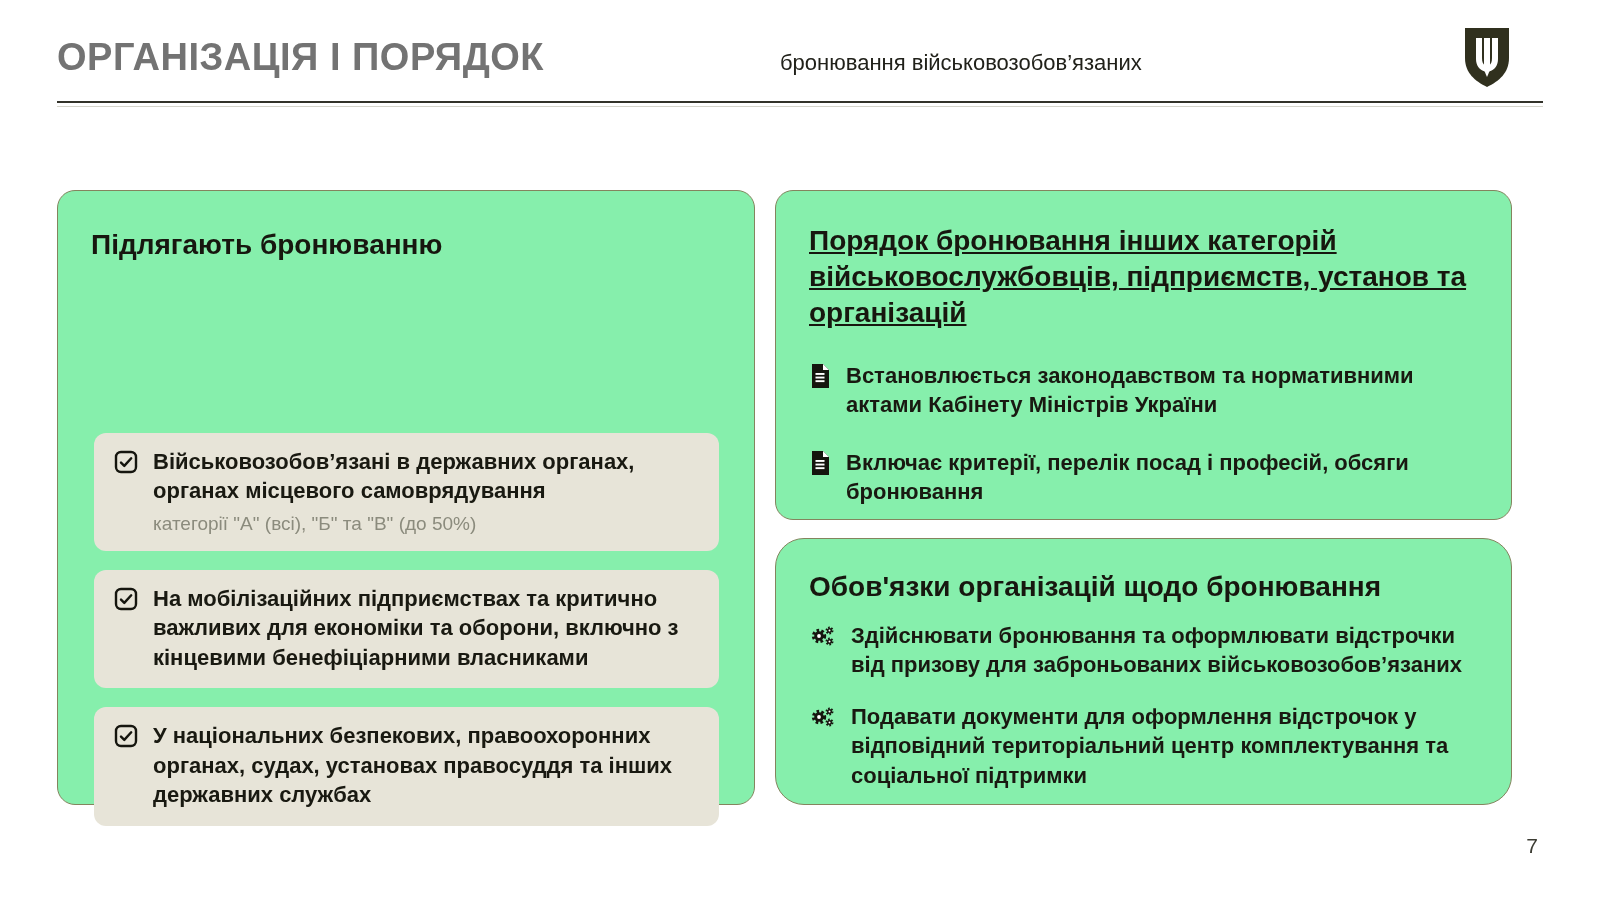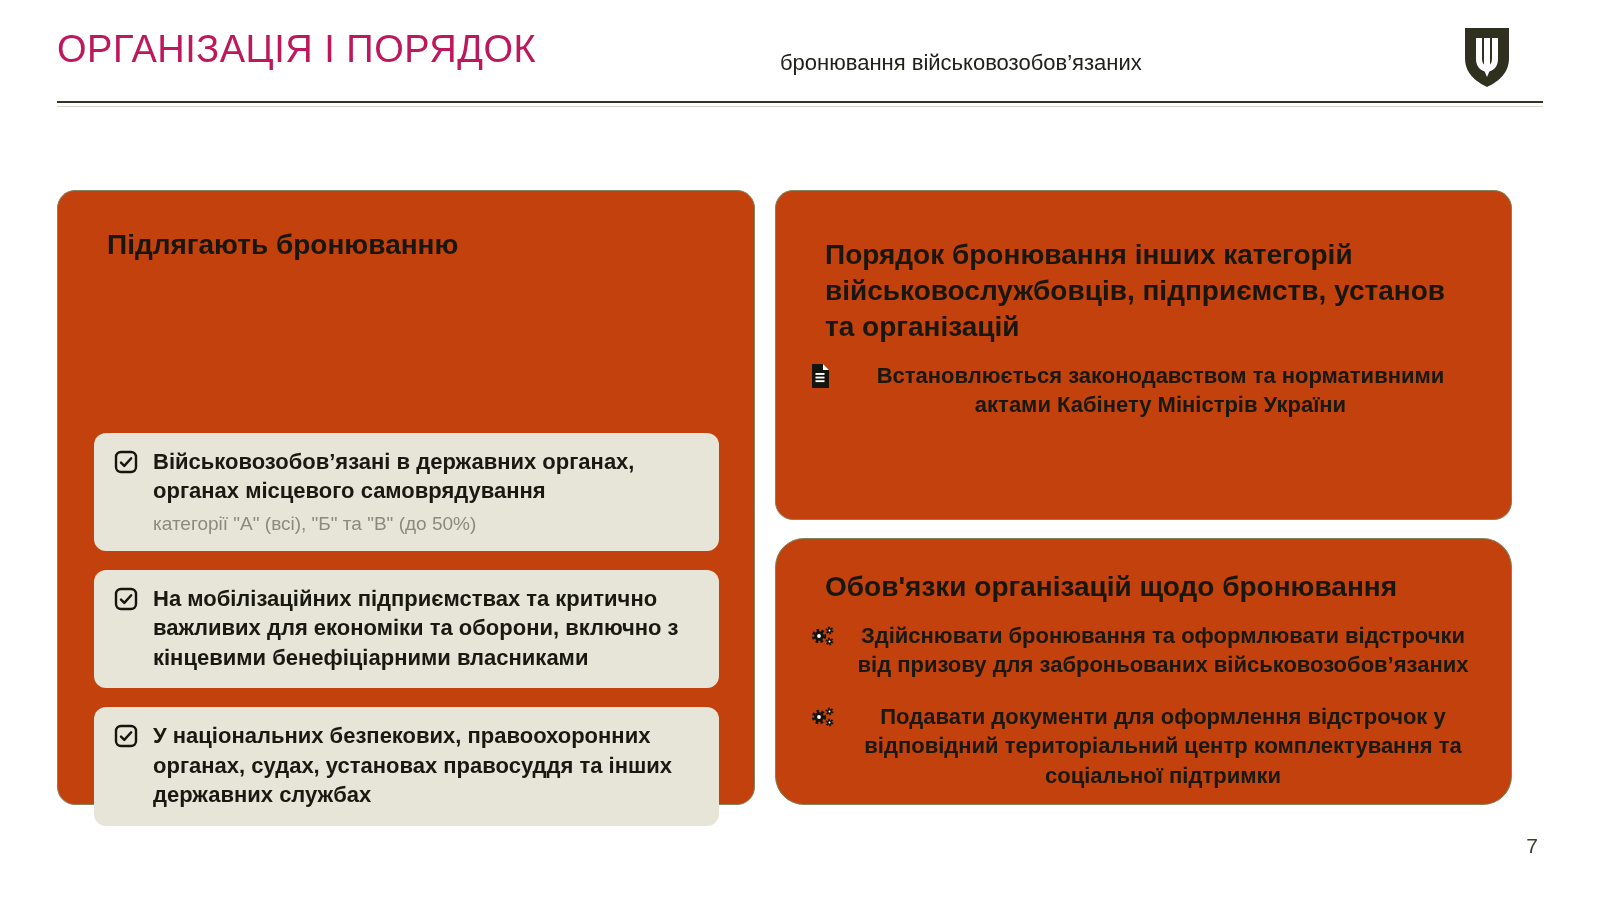--- a/index.html
+++ b/index.html
@@ -15,9 +15,9 @@
 
   
   .page-title {
-    position: absolute; left: 57px; top: 28px;
-    font-size: 38px; font-weight: 400; letter-spacing: 0.5px;
-    color: #be185d;
+    position: absolute; left: 57px; top: 36px;
+    font-size: 38px; font-weight: 700; letter-spacing: 0.5px;
+    color: #737373;
   }
   .subtitle {
     position: absolute; left: 780px; top: 50px;

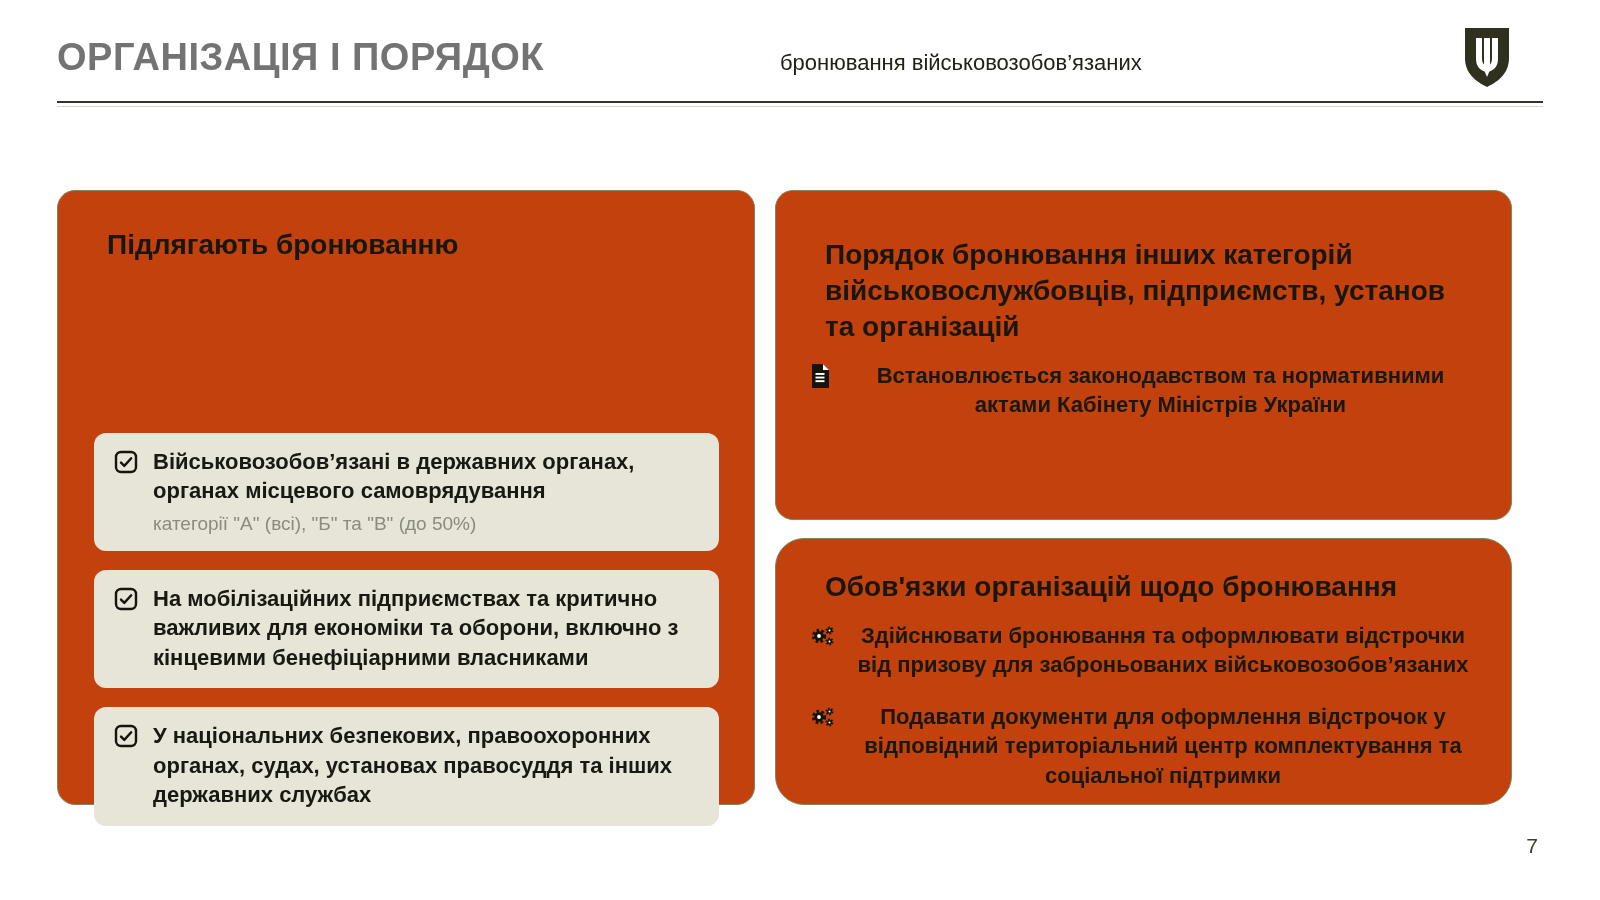--- a/index.html
+++ b/index.html
@@ -36,10 +36,9 @@
   
   .card {
     position: absolute;
-    background: #c2410c;
+    background: #86efac;
     border: 1.5px solid #84845e;
     border-radius: 18px;
-    padding-left: 16px;
   }
   .card-left  { left: 57px;  top: 190px; width: 698px; height: 615px; }
   .card-rt    { left: 775px; top: 190px; width: 737px; height: 330px; }

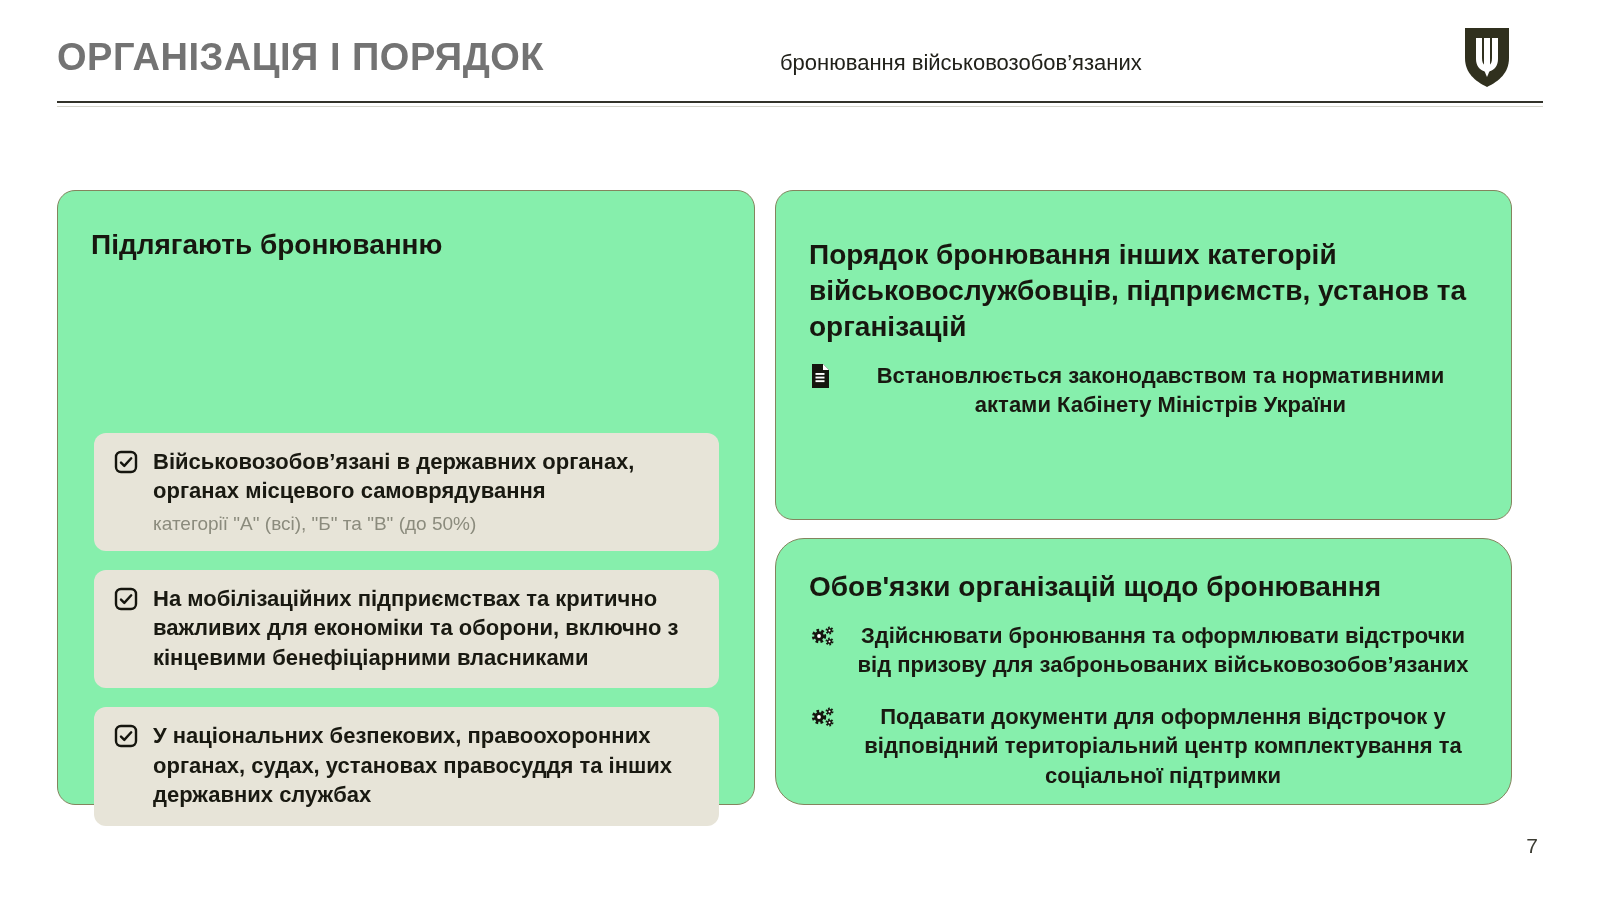--- a/index.html
+++ b/index.html
@@ -48,7 +48,7 @@
     font-size: 28px; font-weight: 700; line-height: 1.28; color: #17170f;
   }
   .card-left h2 { margin: 36px 35px 0 33px; }
-  .card-rt  h2 { margin: 46px 42px 0 33px; }
+  .card-rt  h2 { margin: 32px 42px 0 33px; text-decoration: underline; }
   .card-rb  h2 { margin: 30px 42px 0 33px; }
 
   

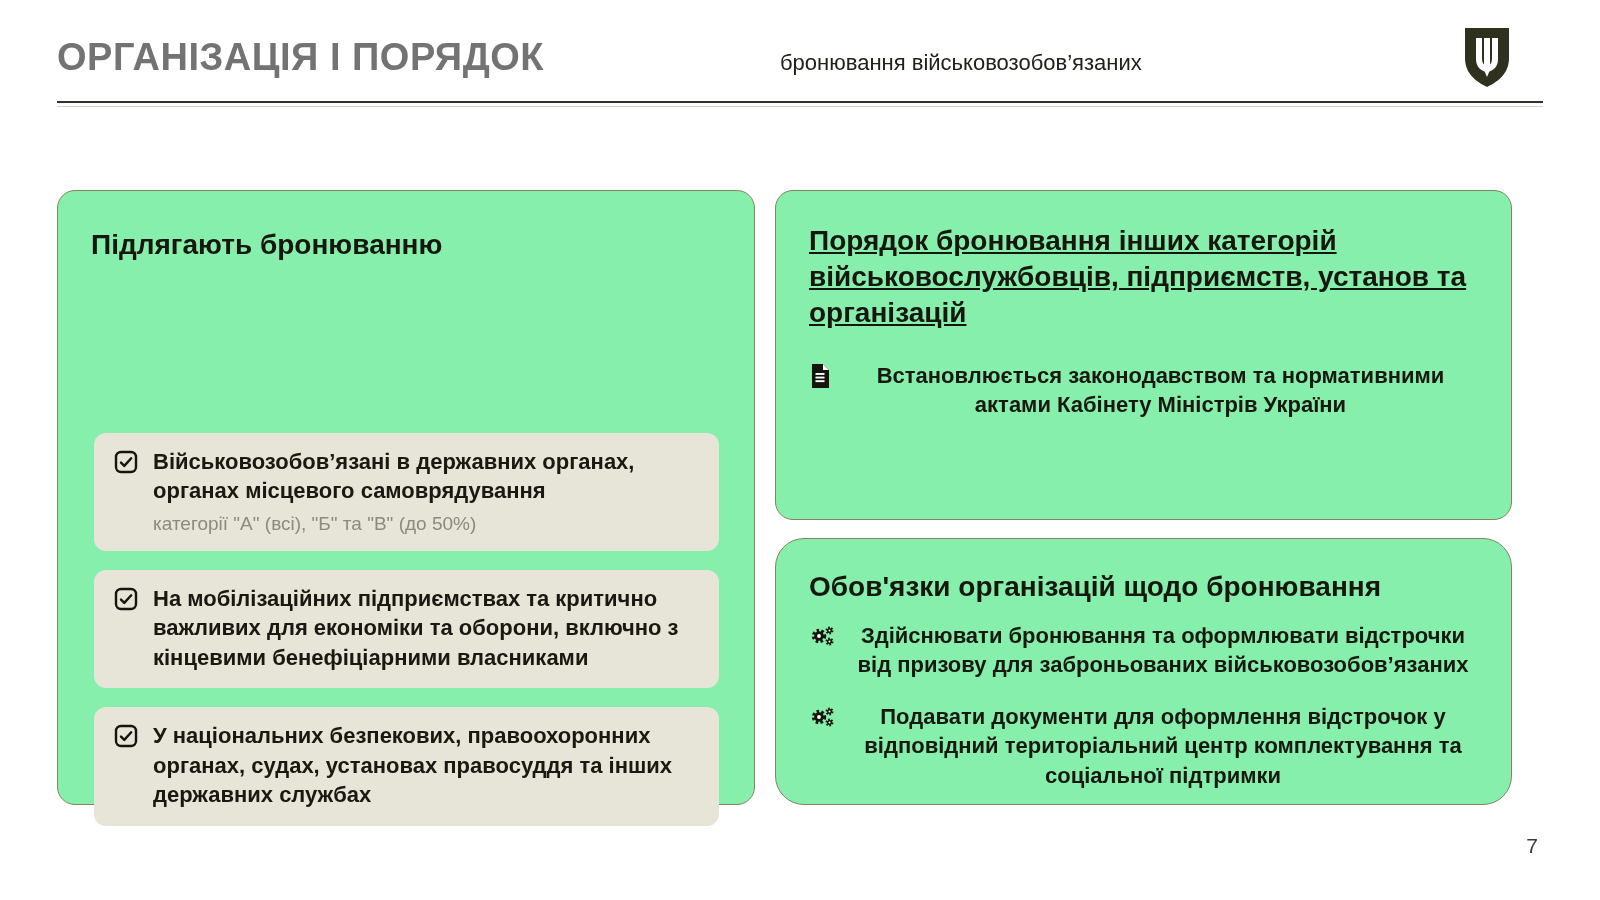--- a/index.html
+++ b/index.html
@@ -69,7 +69,7 @@
   
   .plain-items {
     position: absolute; left: 33px; right: 36px;
-    display: flex; flex-direction: column; text-align: center;
+    display: flex; flex-direction: column;
   }
   .card-rt .plain-items { top: 170px; gap: 28px; }
   .card-rb .plain-items { top: 82px;  gap: 22px; }

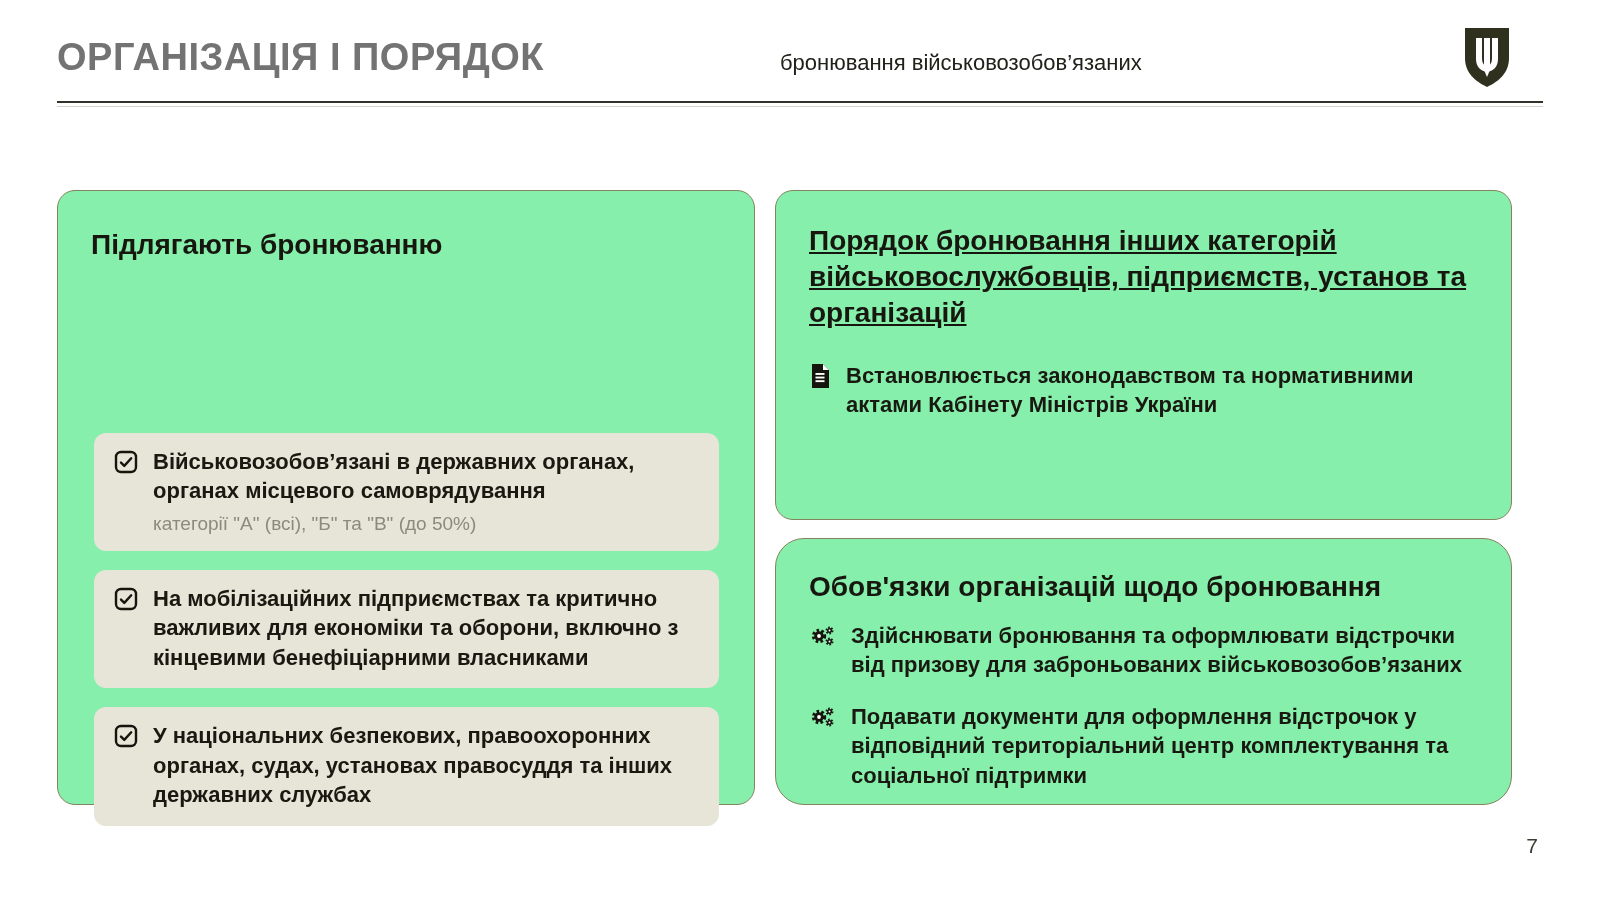--- a/index.html
+++ b/index.html
@@ -156,6 +156,18 @@
         <div class="item-text">Встановлюється законодавством та нормативними актами Кабінету Міністрів України</div>
       </div>
 
+      <div class="plain-item">
+        <span class="icon">
+          <svg width="22" height="26" viewBox="0 0 22 26">
+            <path d="M3 1 h11 l6 6 v18 H3 z" fill="#15150e"></path>
+            <path d="M14 1 l6 6 h-6 z" fill="#ffffff"></path>
+            <rect x="6.5" y="10" width="9" height="1.9" fill="#ffffff"></rect>
+            <rect x="6.5" y="13.6" width="9" height="1.9" fill="#ffffff"></rect>
+            <rect x="6.5" y="17.2" width="9" height="1.9" fill="#ffffff"></rect>
+          </svg>
+        </span>
+        <div class="item-text">Включає критерії, перелік посад і професій, обсяги бронювання</div>
+      </div>
 
     </div>
   </section>

